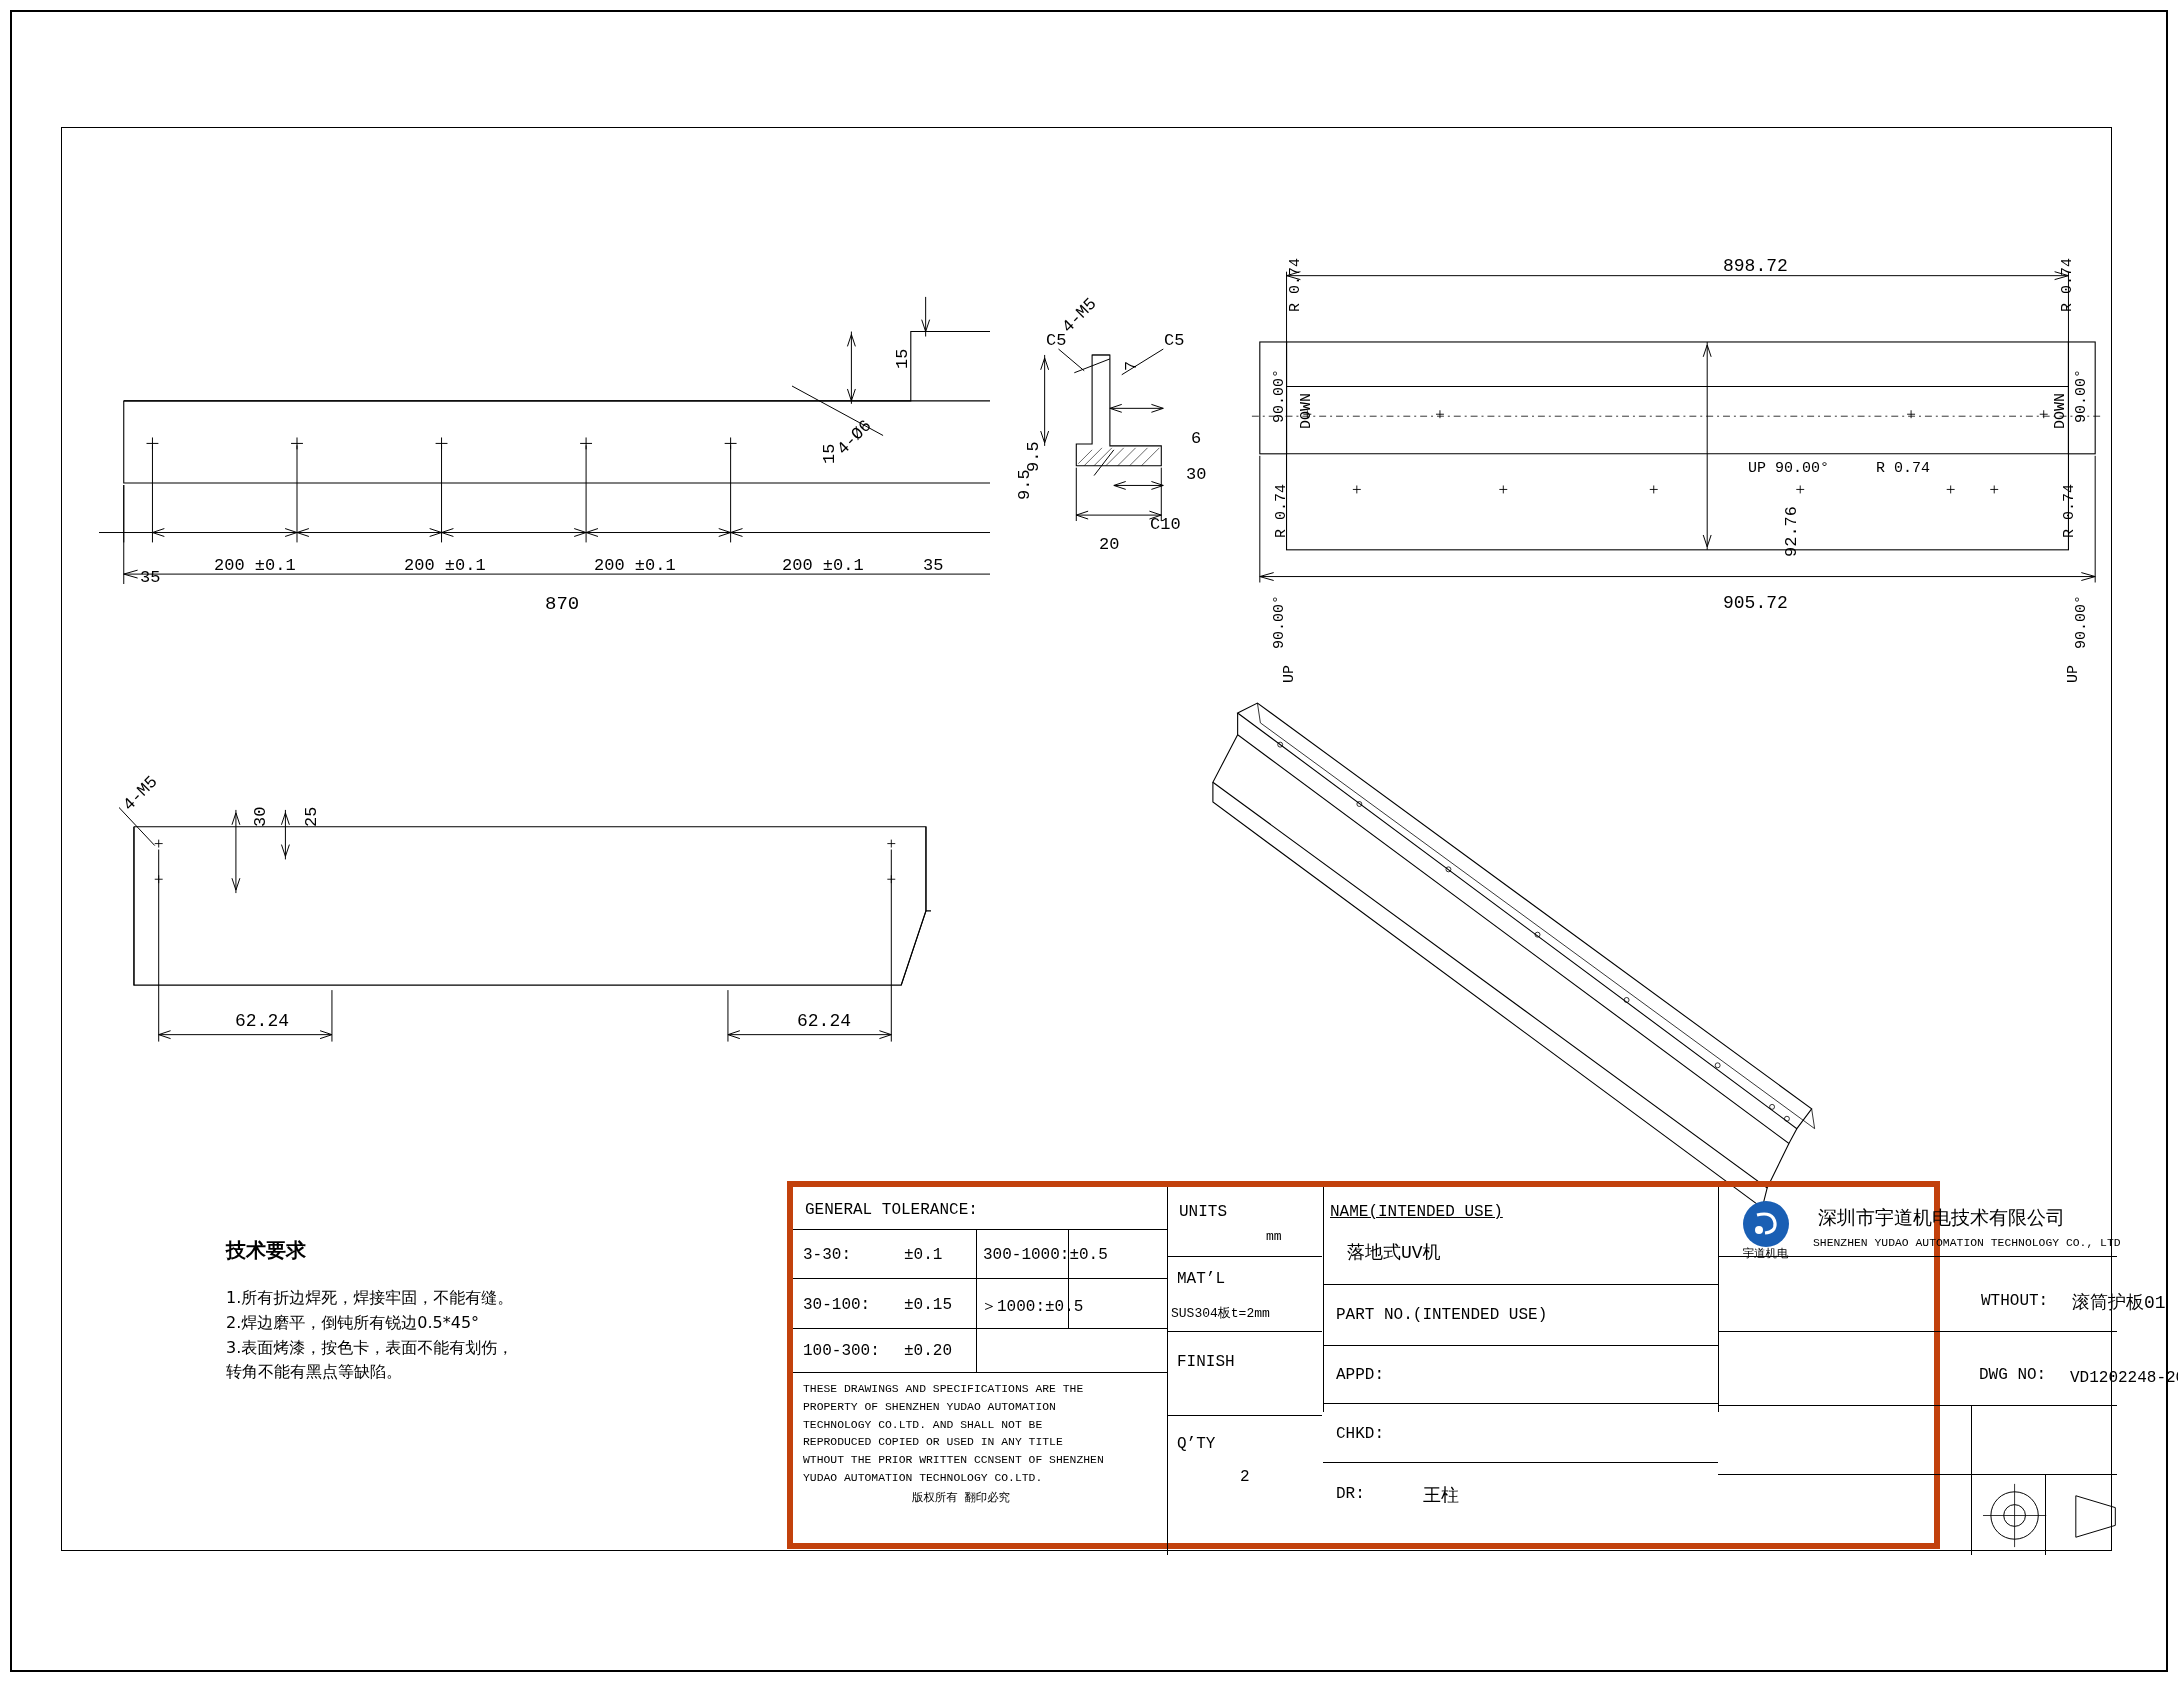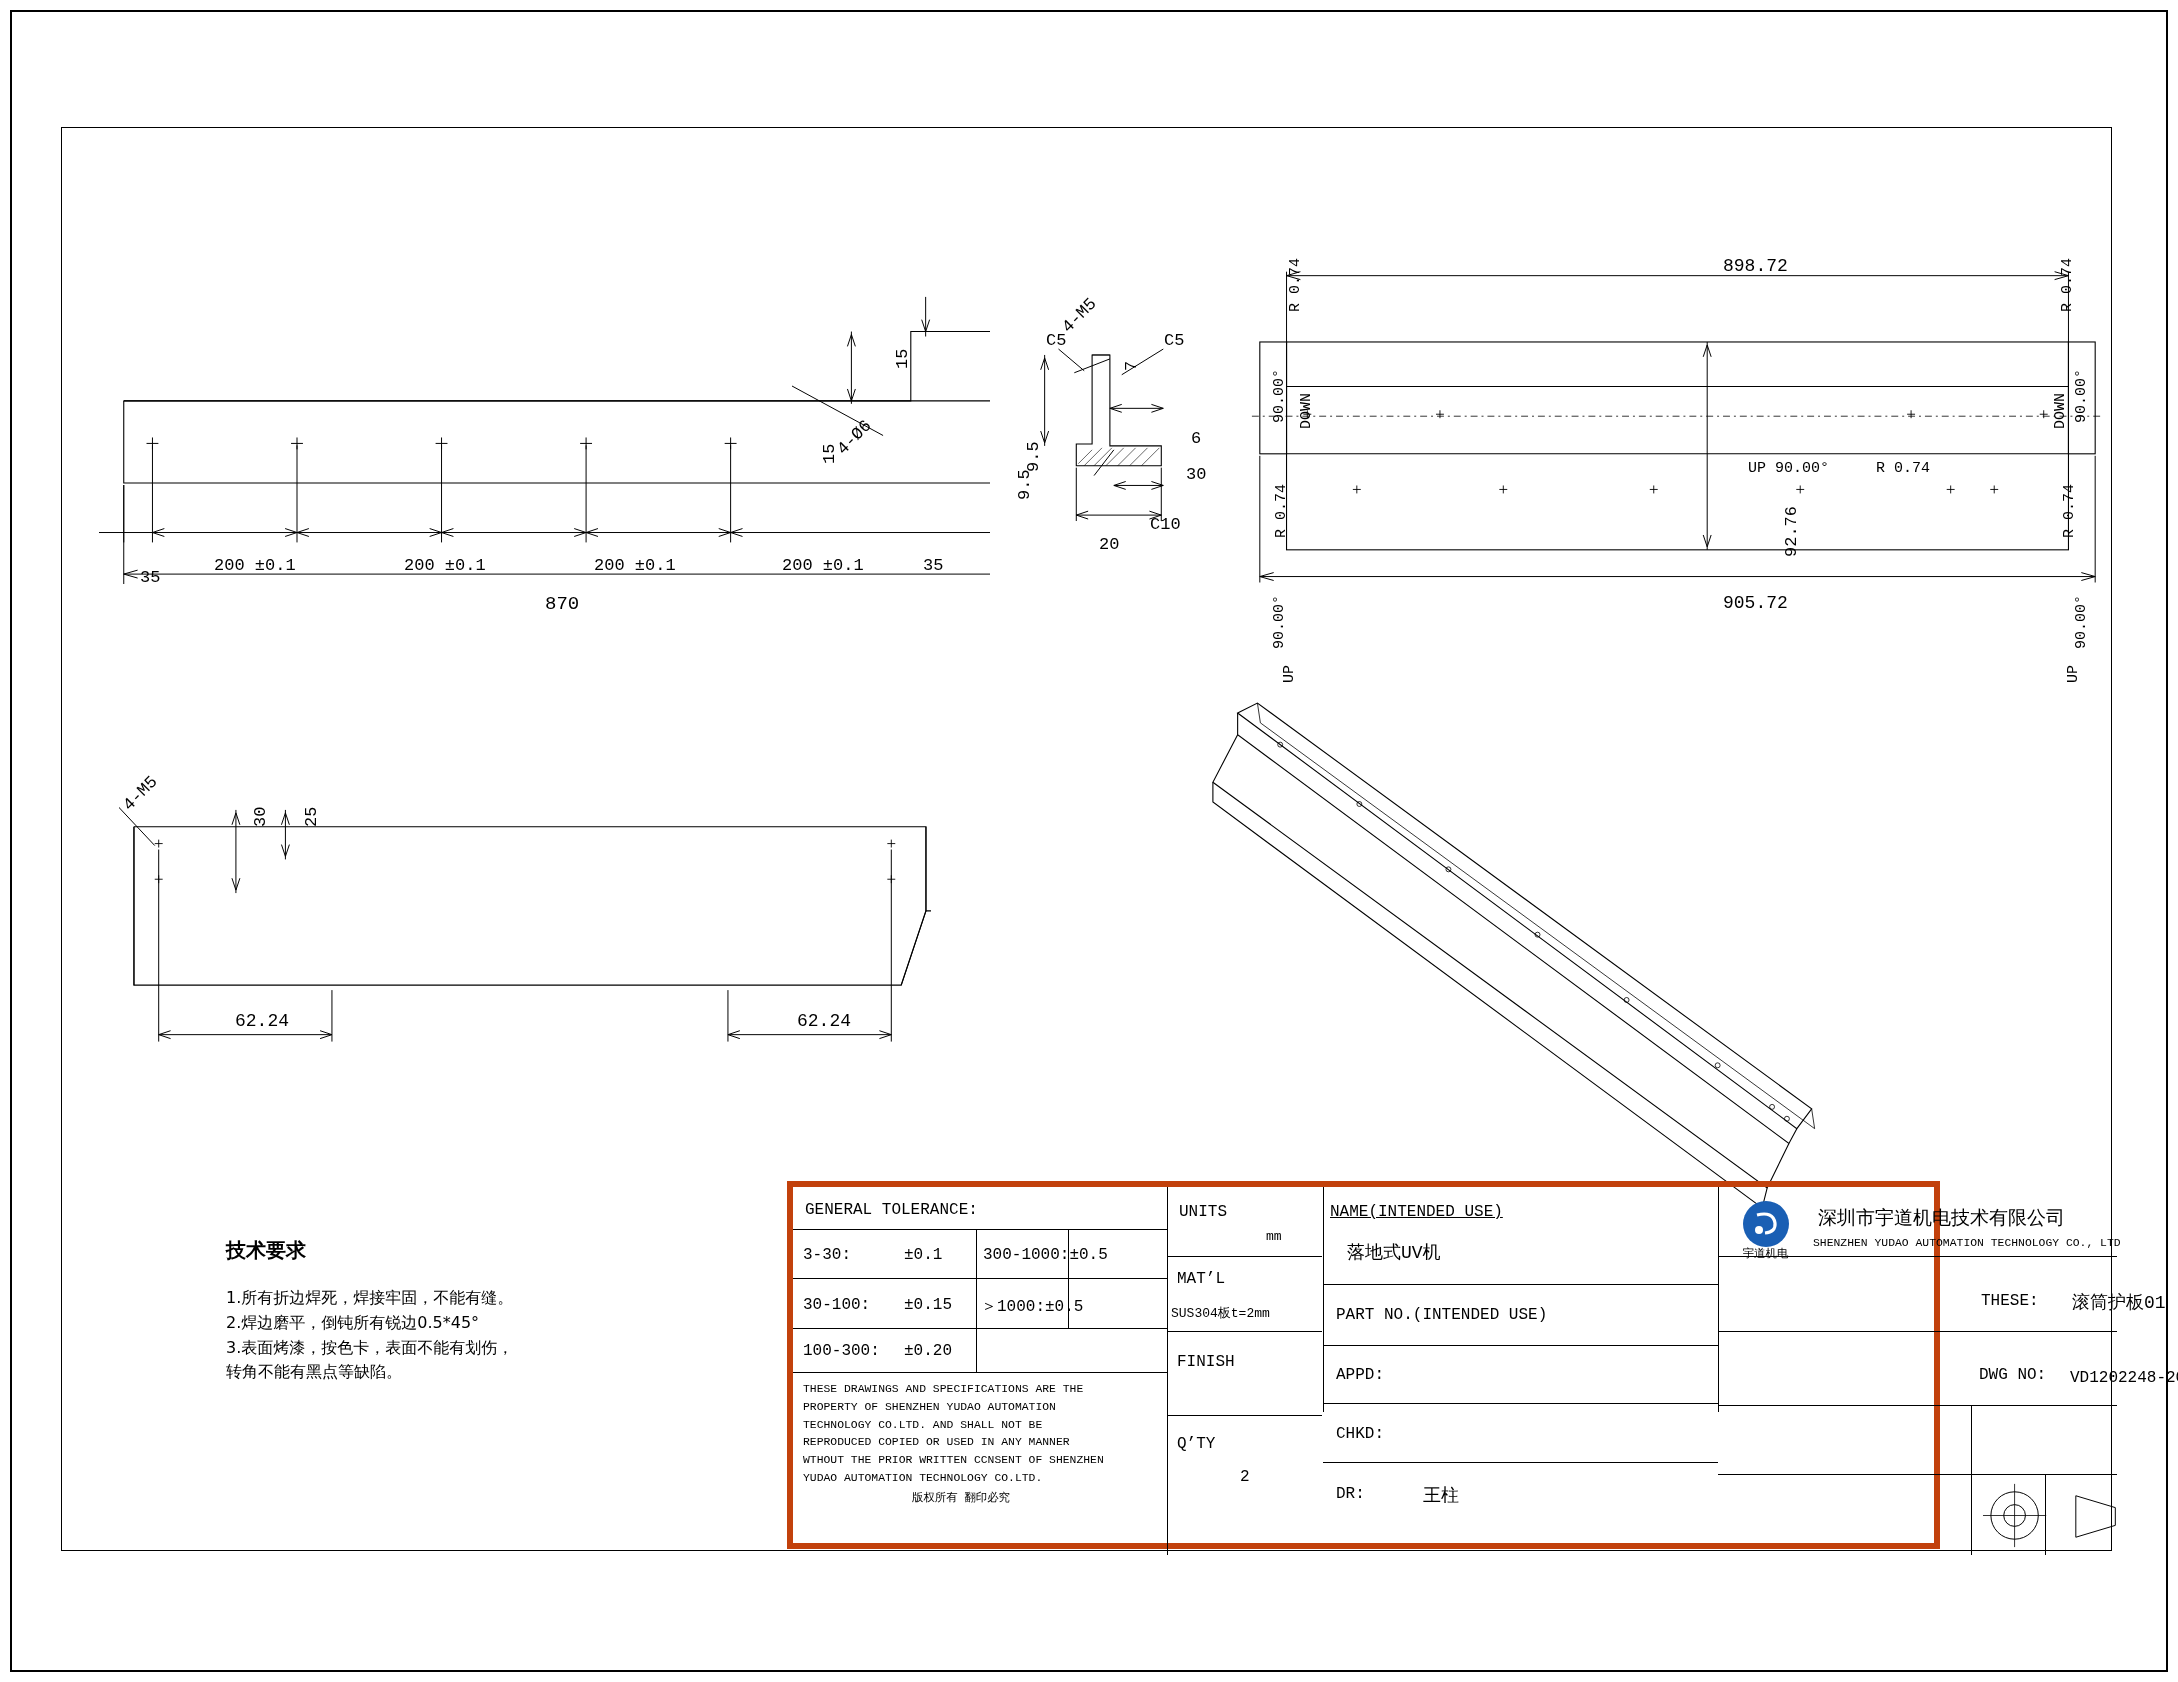--- a/index.html
+++ b/index.html
@@ -361,7 +361,7 @@
     <span class="tbtext cn" style="left:1025px;top:18px;font-size:19px;">深圳市宇道机电技术有限公司</span>
     <span class="tbtext xs" style="left:1020px;top:50px;">SHENZHEN YUDAO AUTOMATION TECHNOLOGY CO., LTD</span>
 
-    <span class="tbtext" style="left:1188px;top:105px;">THESE:</span>
+    <span class="tbtext" style="left:1188px;top:105px;">WTHOUT:</span>
     <span class="tbtext cn" style="left:1279px;top:103px;font-size:18px;">滚筒护板01</span>
     <span class="tbtext" style="left:1186px;top:179px;">DWG NO:</span>
     <span class="tbtext" style="left:1277px;top:182px;">VD1202248-20-44</span>

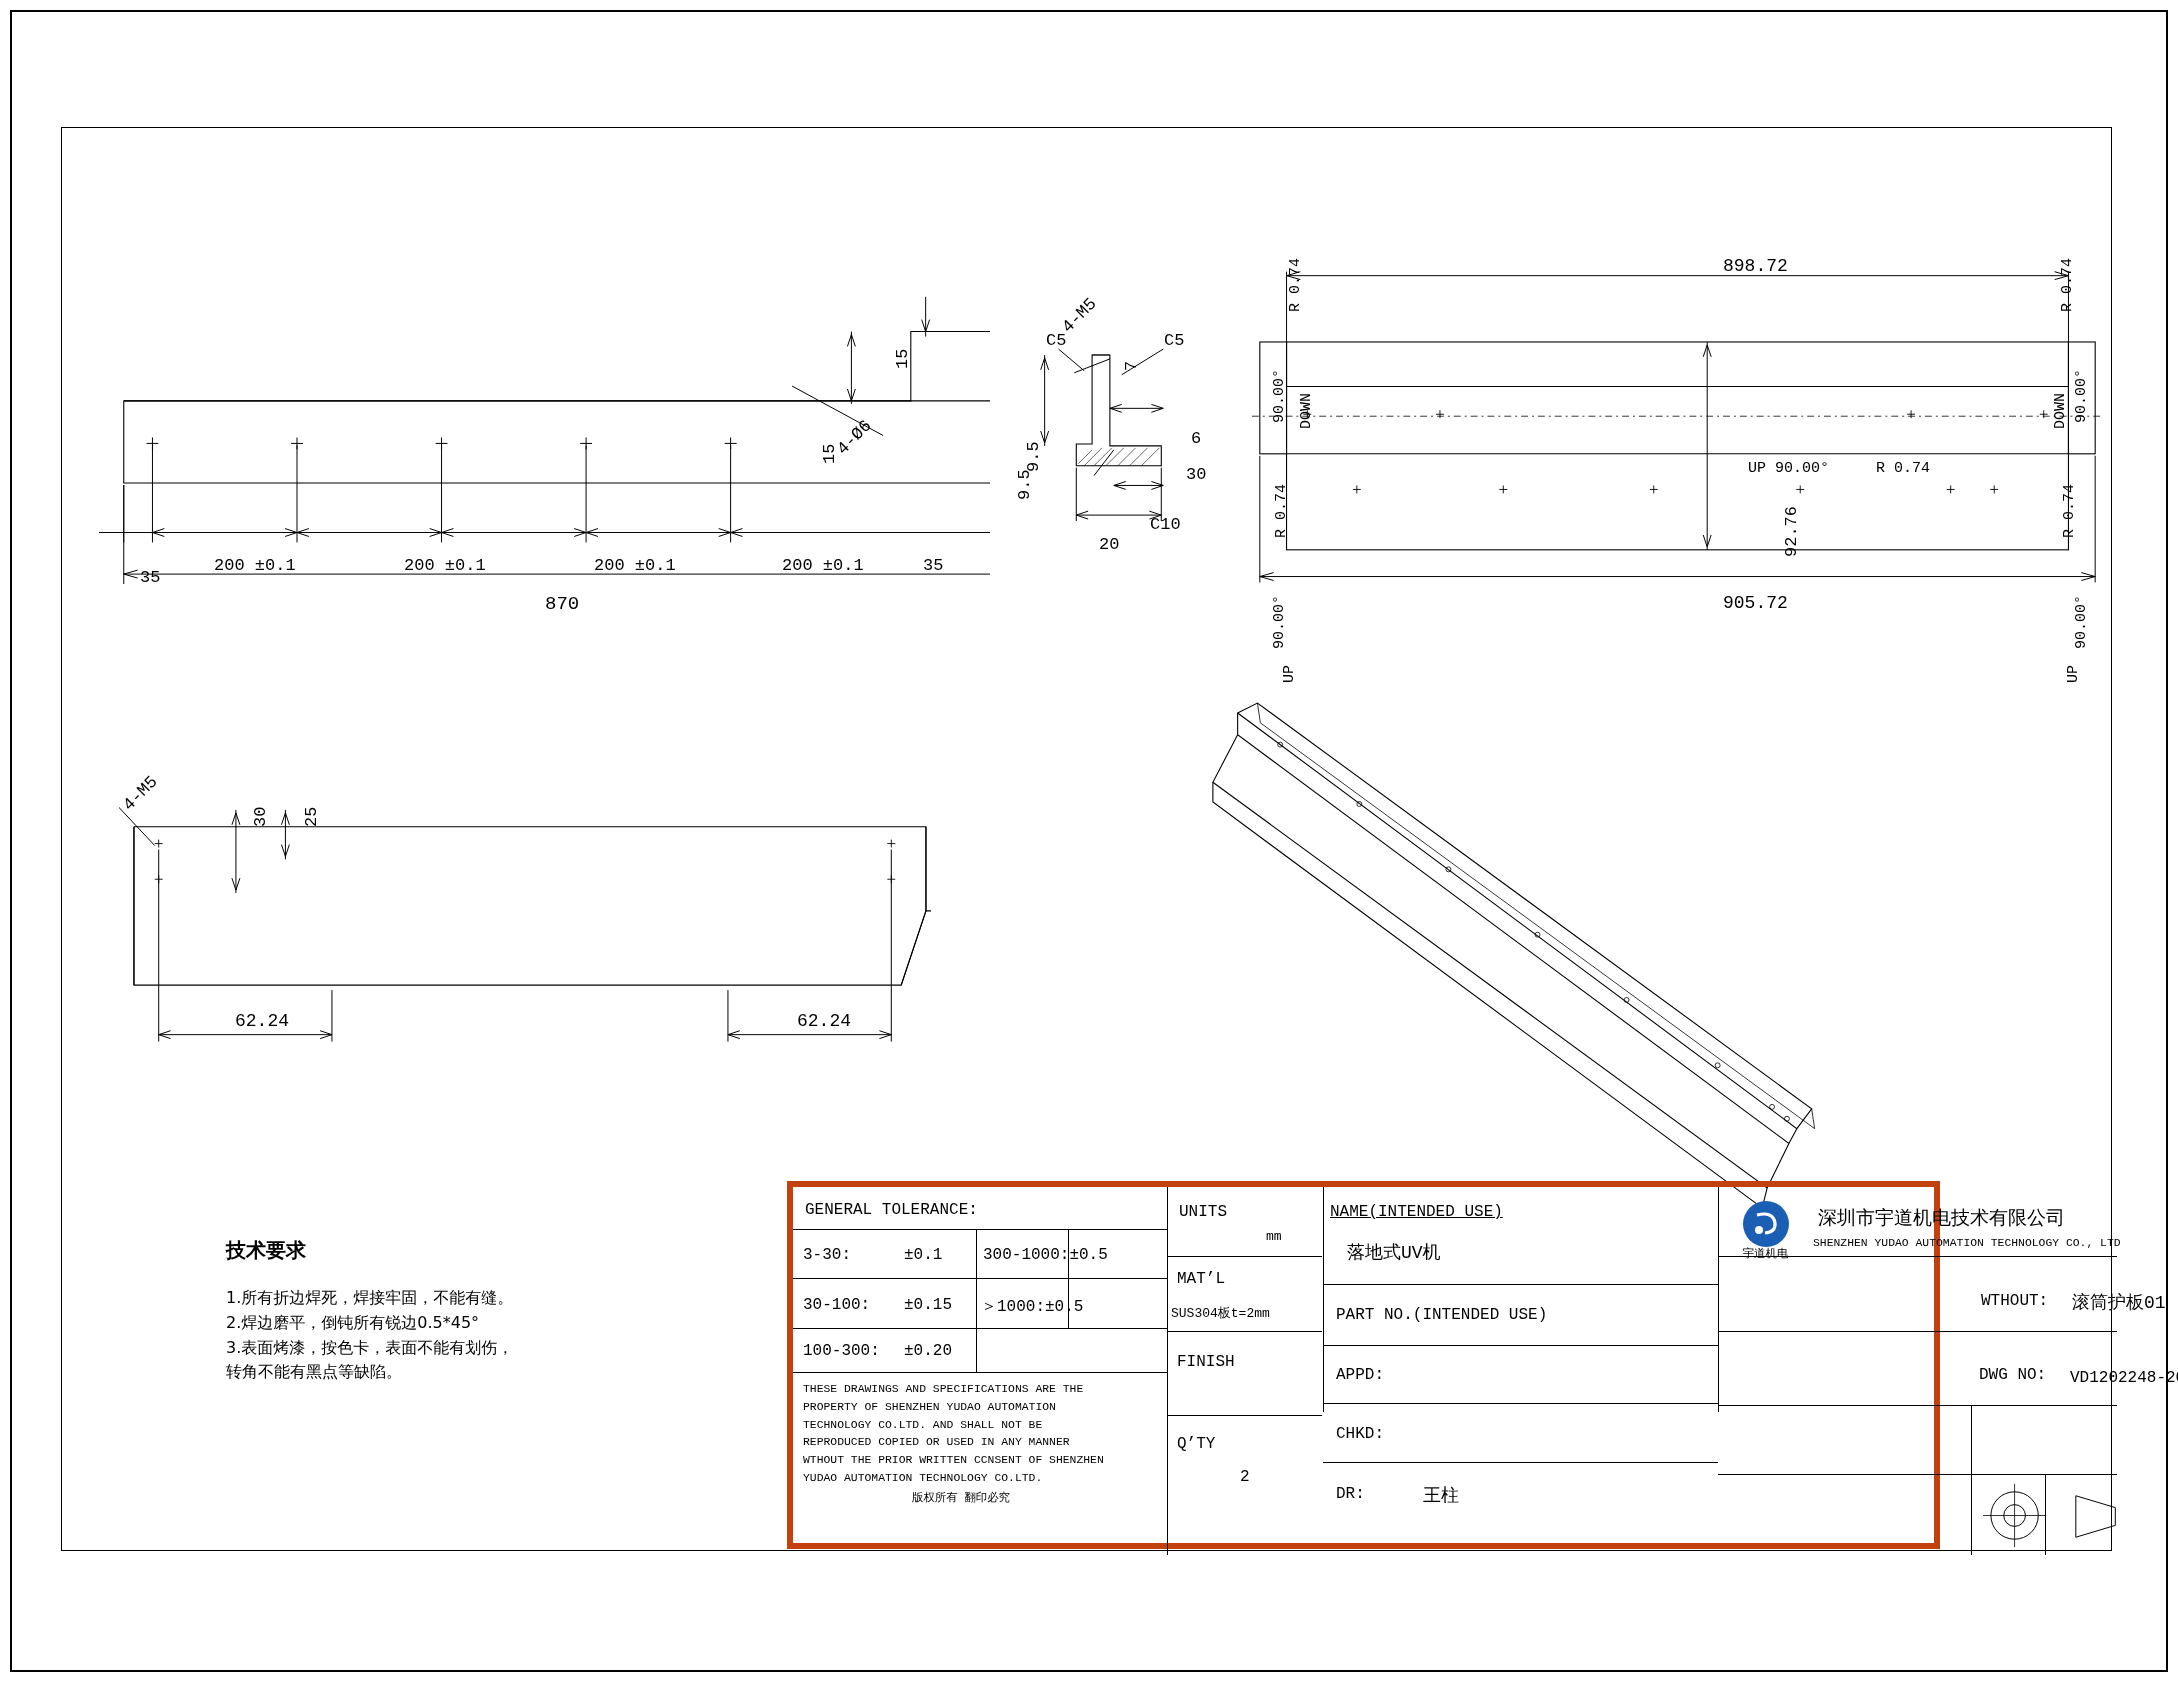--- a/index.html
+++ b/index.html
@@ -329,7 +329,7 @@
     <span class="tbtext xs" style="left:10px;top:196px;">THESE DRAWINGS AND SPECIFICATIONS ARE THE</span>
     <span class="tbtext xs" style="left:10px;top:214px;">PROPERTY OF SHENZHEN YUDAO AUTOMATION</span>
     <span class="tbtext xs" style="left:10px;top:232px;">TECHNOLOGY CO.LTD.  AND SHALL NOT BE</span>
-    <span class="tbtext xs" style="left:10px;top:249px;">REPRODUCED COPIED OR USED IN ANY MANNER</span>
+    <span class="tbtext xs" style="left:10px;top:249px;">REPRODUCED COPIED OR USED IN ANY TITLE</span>
     <span class="tbtext xs" style="left:10px;top:267px;">WTHOUT THE PRIOR WRITTEN CCNSENT OF SHENZHEN</span>
     <span class="tbtext xs" style="left:10px;top:285px;">YUDAO AUTOMATION TECHNOLOGY CO.LTD.</span>
     <span class="tbtext xs cn" style="left:119px;top:303px;">版权所有  翻印必究</span>

